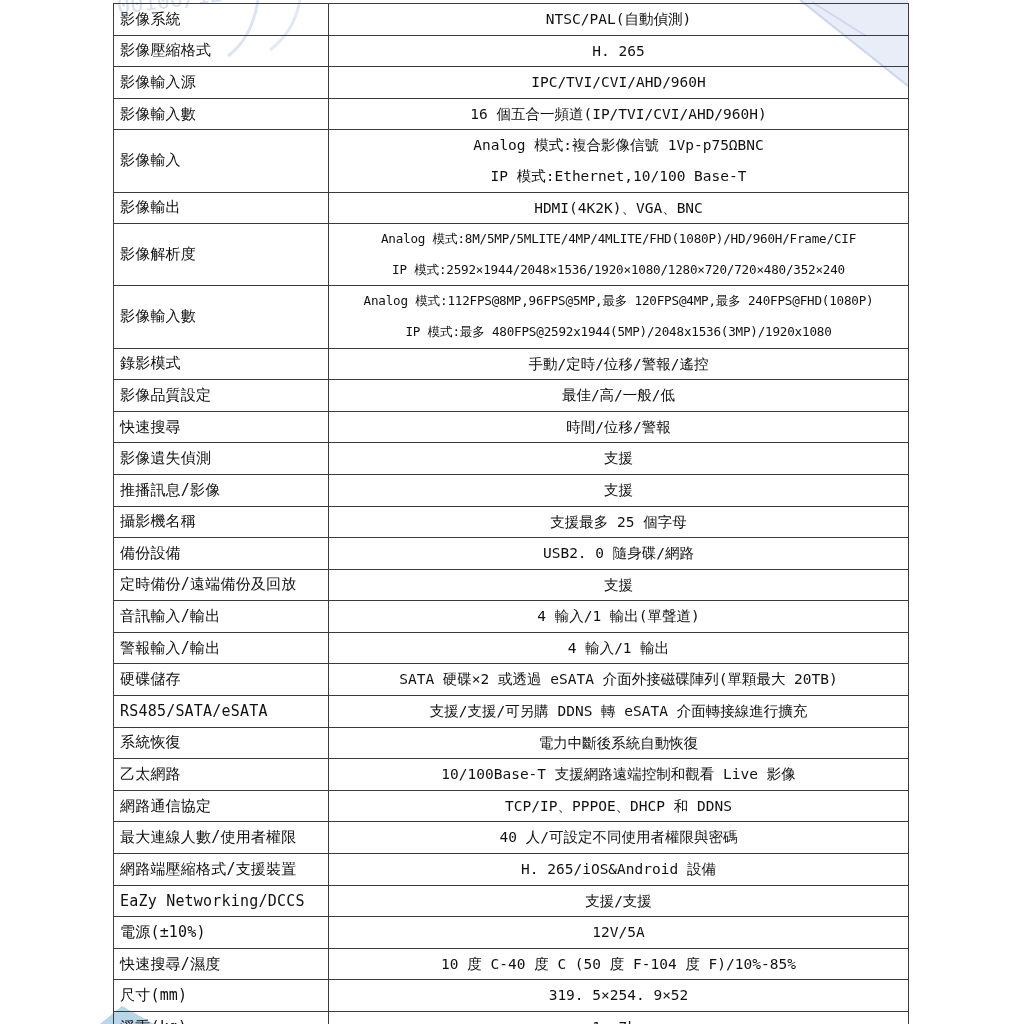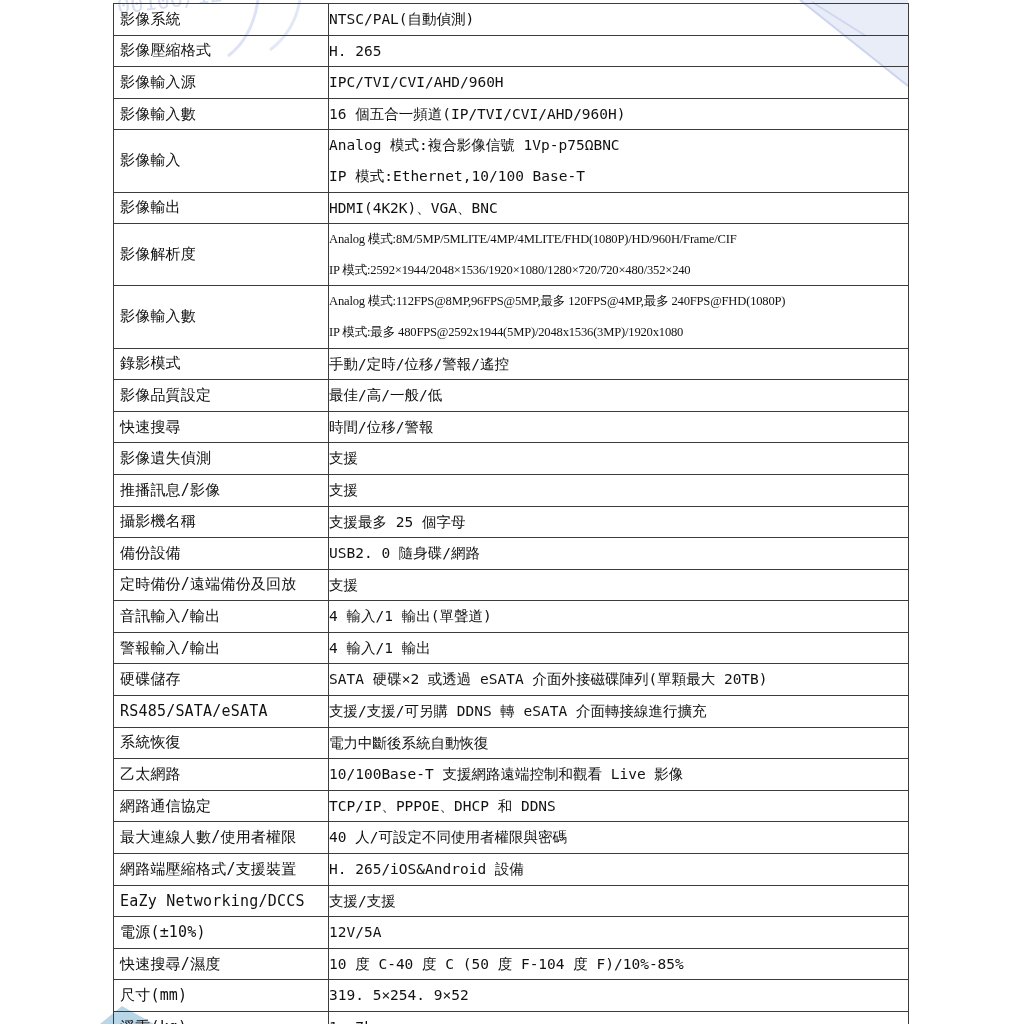--- a/index.html
+++ b/index.html
@@ -22,7 +22,7 @@
   td.label{
     padding-left:6px;font-size:15px;letter-spacing:0.2px;white-space:nowrap;
   }
-  td.value{}
+  td.value{text-align:center;}
   .value-line{
     line-height:30.6px;font-size:14.5px;white-space:nowrap;
   }

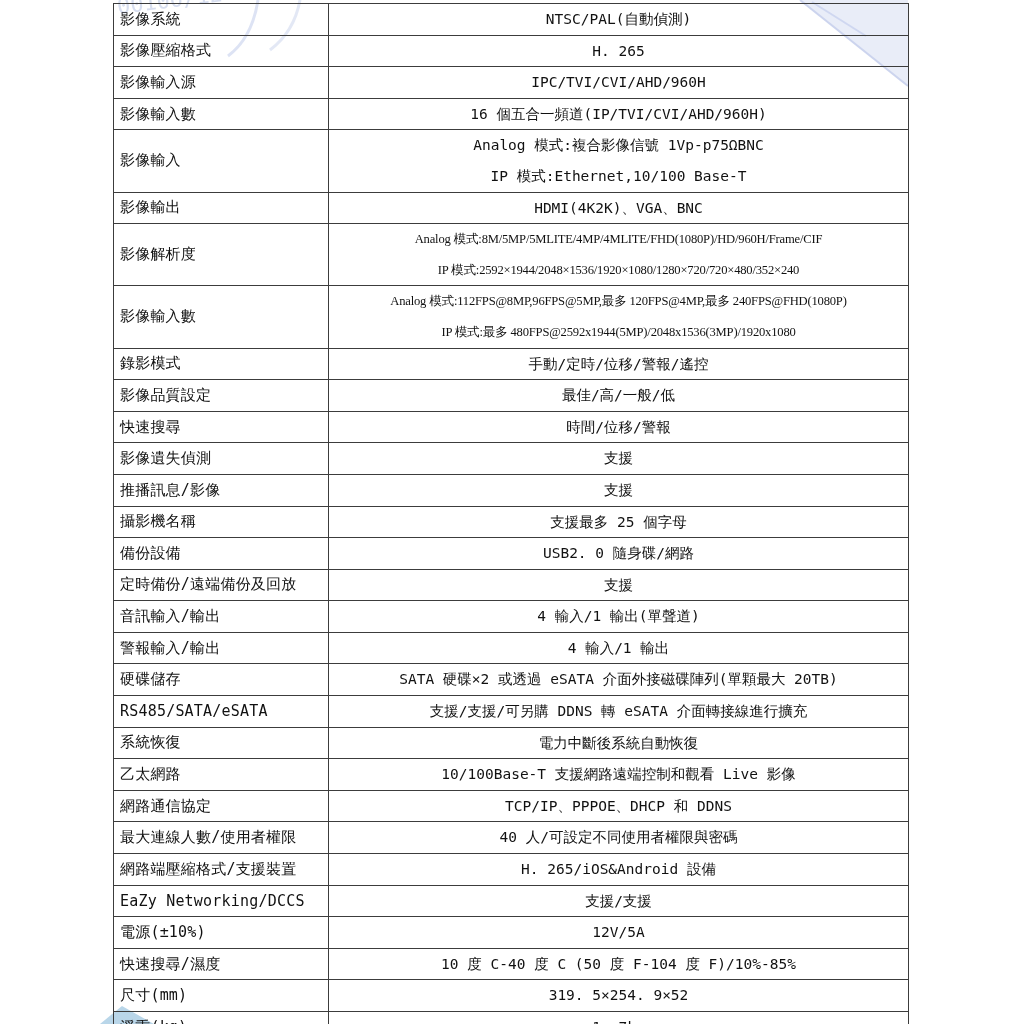--- a/index.html
+++ b/index.html
@@ -26,7 +26,7 @@
   .value-line{
     line-height:30.6px;font-size:14.5px;white-space:nowrap;
   }
-  .value-line.small{font-size:12.6px;letter-spacing:-0.2px;font-family:Liberation Serif, serif;}
+  .value-line.small{font-size:12.6px;letter-spacing:-0.2px;}
 </style>
 </head>
 <body>

